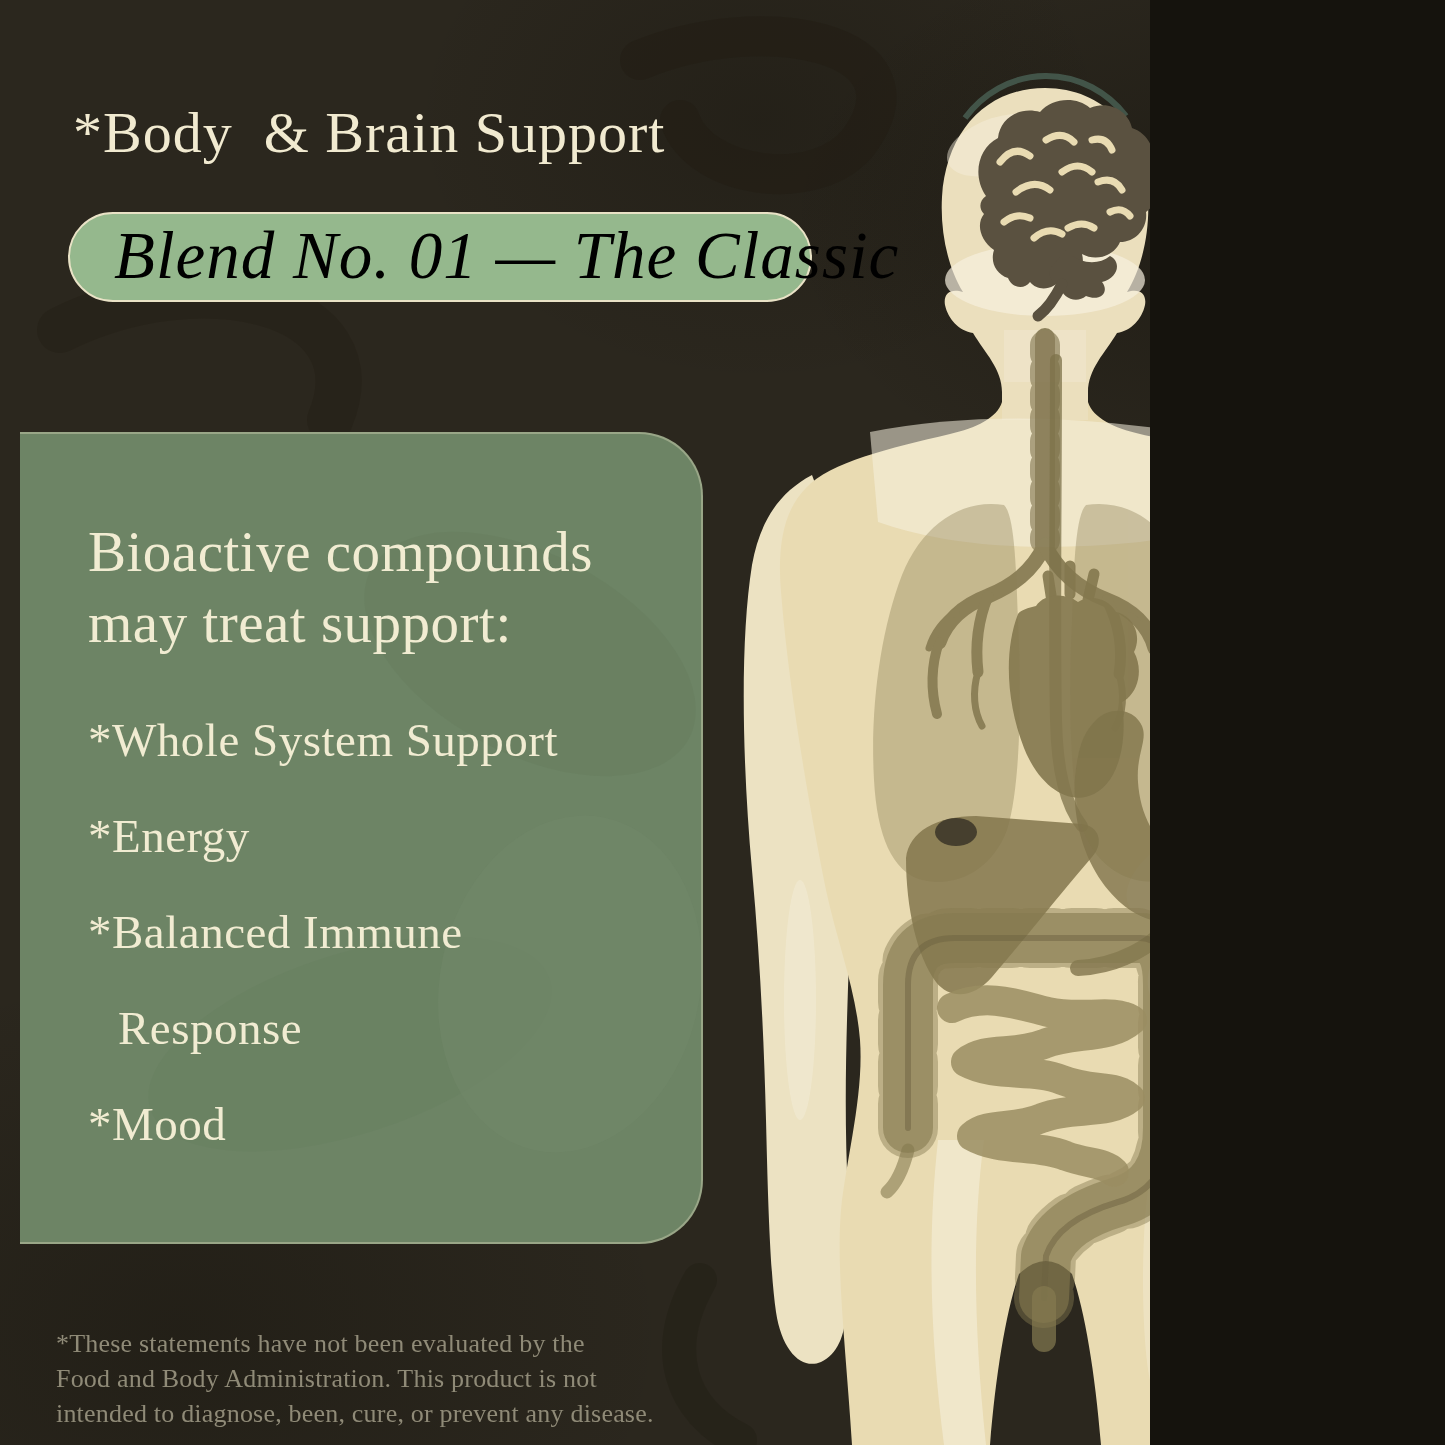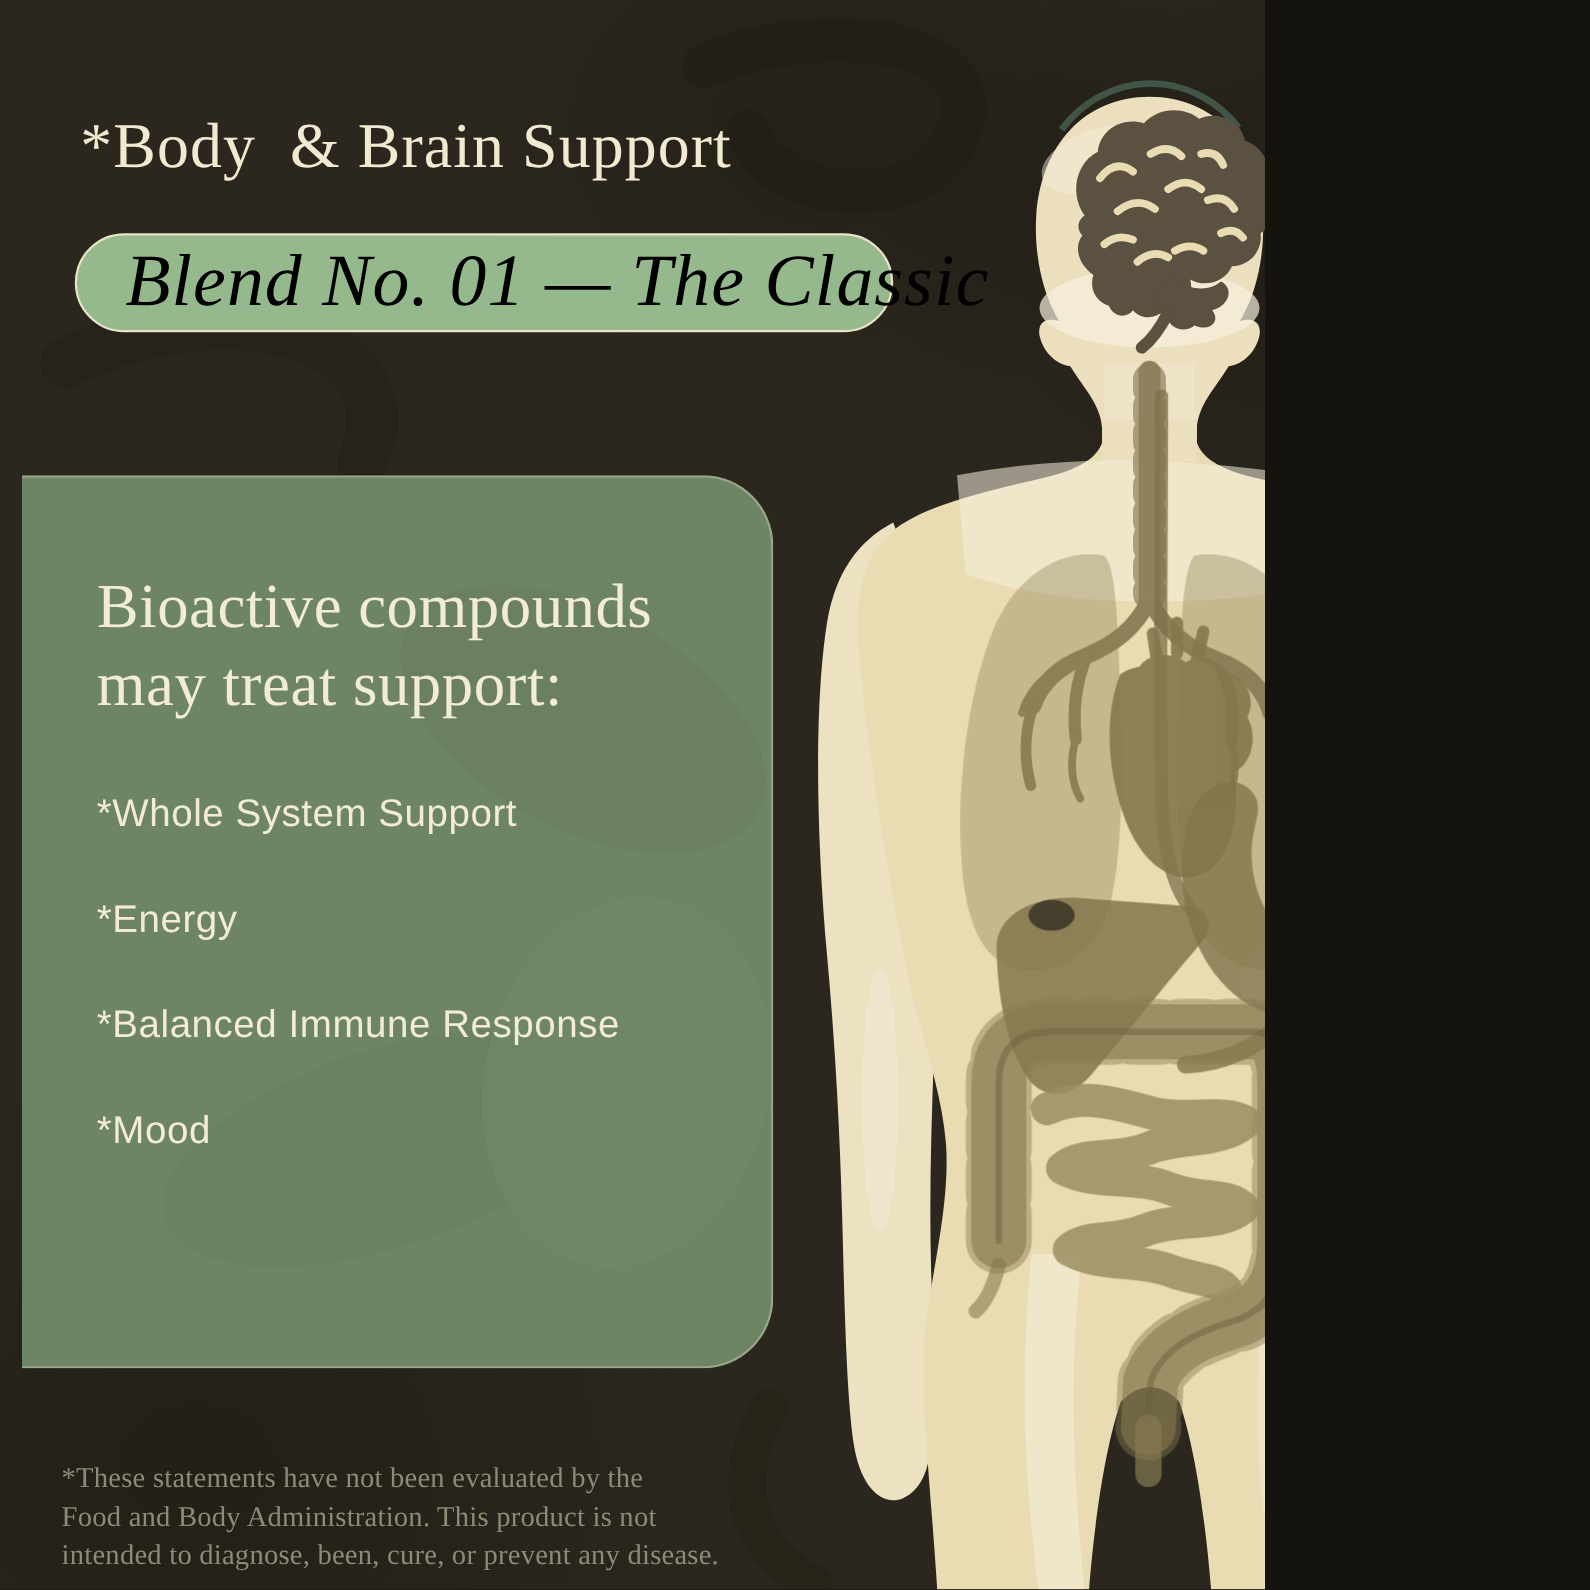--- a/index.html
+++ b/index.html
@@ -49,8 +49,8 @@
   .benefits-list{
     position:relative;
     list-style:none;margin:34px 0 0 68px;padding:0;width:560px;
-    font-family:Liberation Sans, sans-serif;
-    font-size:35px;line-height:96px;color:#f1ecd2;letter-spacing:.5px;
+    font-family:Liberation Serif, serif;
+    font-size:47px;line-height:96px;color:#f1ecd2;letter-spacing:.5px;
   }
   .benefits-list li{text-indent:-30px;padding-left:30px;}
   .disclaimer{

